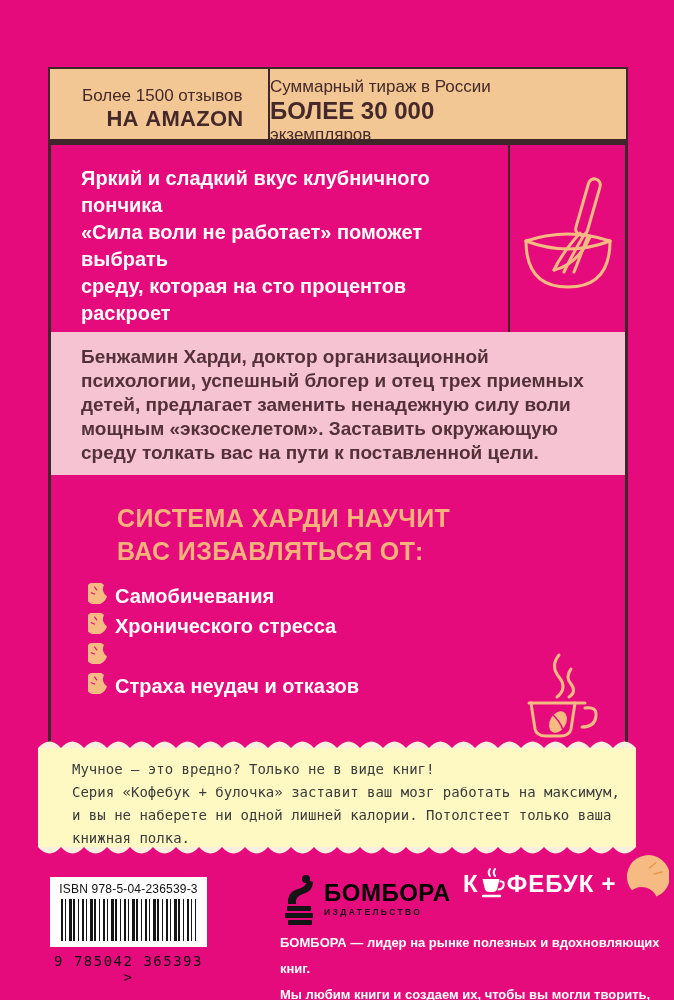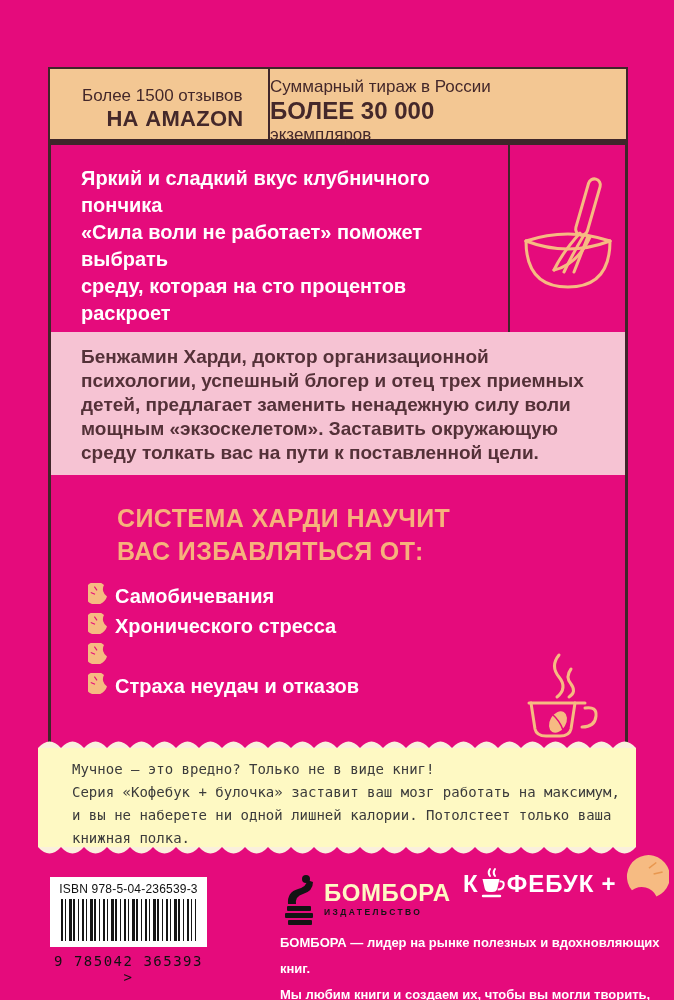--- a/index.html
+++ b/index.html
@@ -86,7 +86,7 @@
   }
   .publisher { position:absolute; left:282px; top:874px; display:flex; gap:8px; align-items:flex-start; }
   .pub-text { padding-top:6px; }
-  .pub-name { font-size:24px; font-weight:800; color:#fef9c3; letter-spacing:.5px; line-height:26px; }
+  .pub-name { font-size:24px; font-weight:800; color:#000000; letter-spacing:.5px; line-height:26px; }
   .pub-sub  { font-size:8.5px; font-weight:bold; color:#141414; letter-spacing:2.4px; margin-top:1px; }
   .pub-desc {
     position:absolute; left:280px; top:930px; width:385px;

